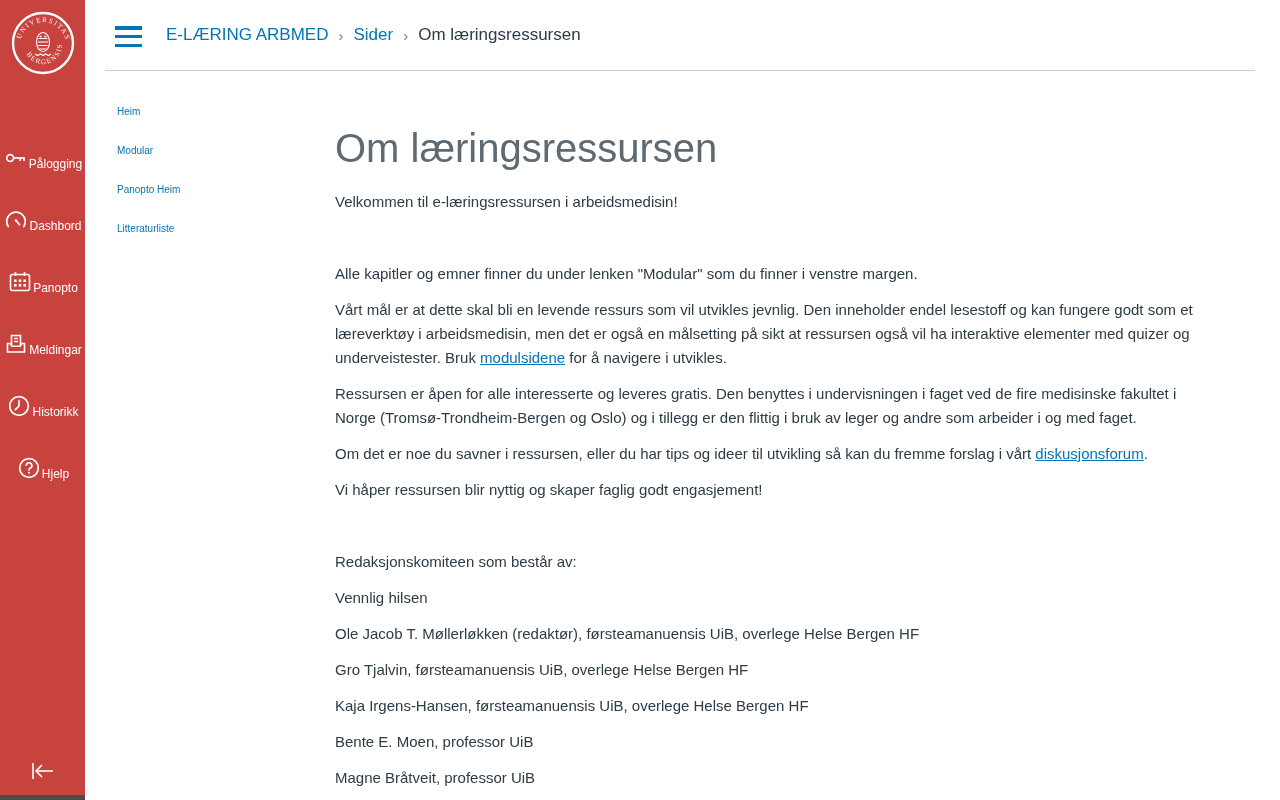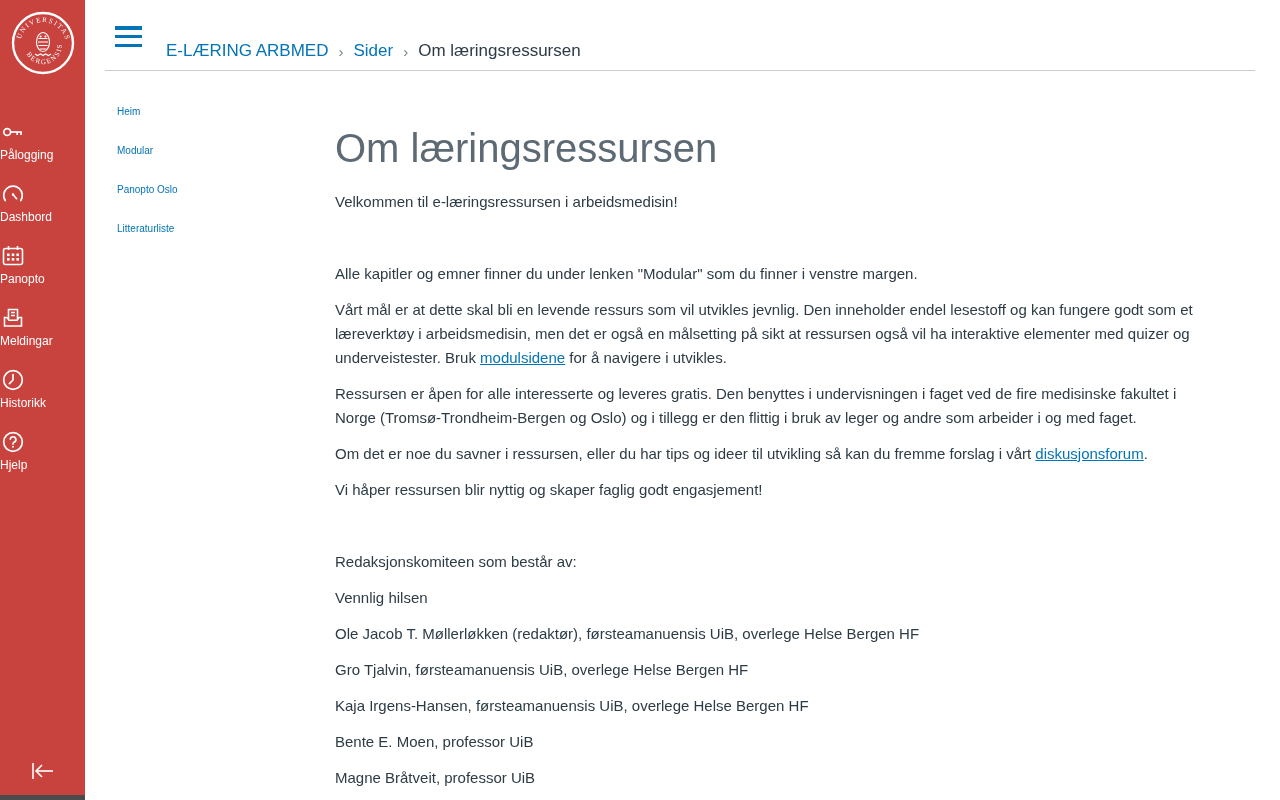--- a/index.html
+++ b/index.html
@@ -27,7 +27,7 @@
   
   .hamburger{position:absolute;left:115px;top:26px;width:27px;height:21px;background:none;border:none;cursor:pointer;display:flex;flex-direction:column;justify-content:space-between;}
   .hamburger span{display:block;height:3.5px;width:100%;background:var(--link-blue);}
-  .breadcrumb{position:absolute;left:166px;top:25px;font-size:17px;white-space:nowrap;display:flex;align-items:center;margin-top:16px;}
+  .breadcrumb{position:absolute;left:166px;top:25px;font-size:17px;white-space:nowrap;display:flex;align-items:center;}
   .breadcrumb a{color:var(--link-blue);text-decoration:none;cursor:pointer;}
   .breadcrumb .sep{color:var(--crumb-sep);font-size:15px;padding:0 10px;}
   .breadcrumb .current{color:var(--text-dark);}

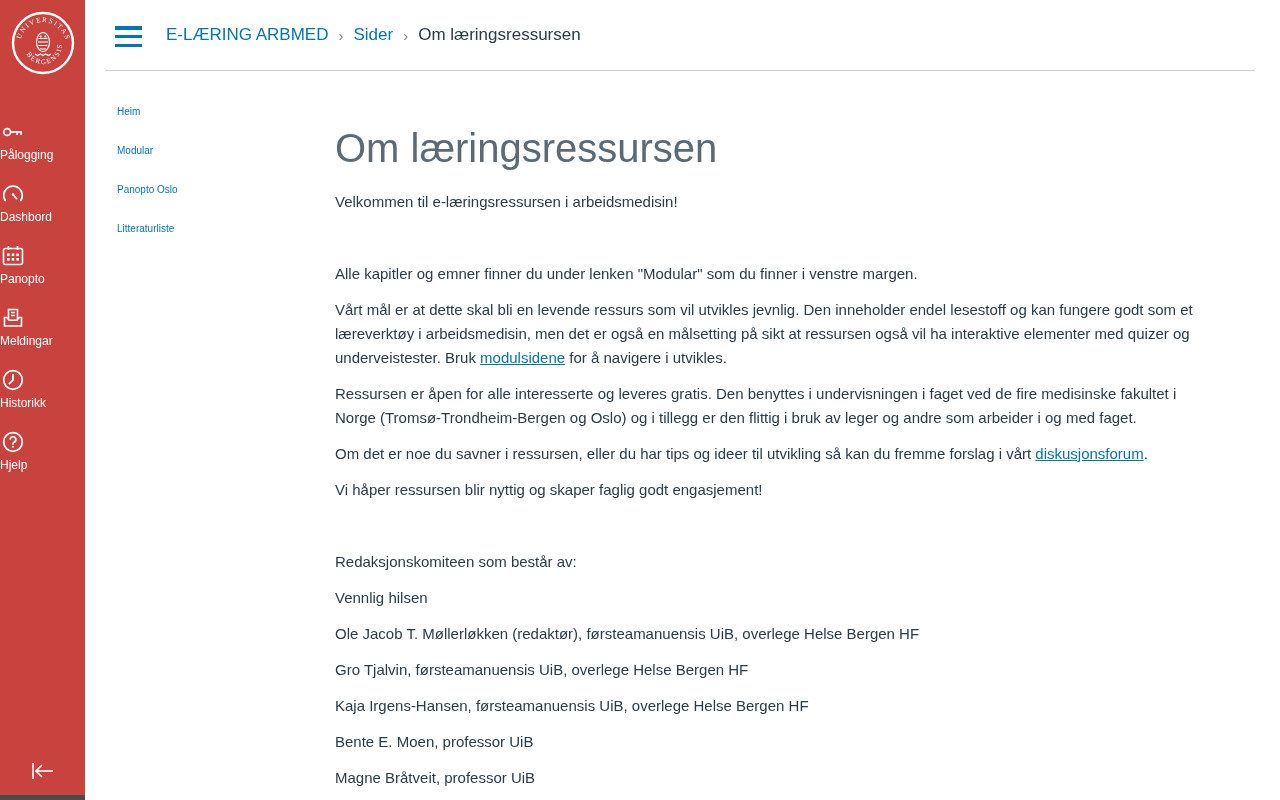--- a/index.html
+++ b/index.html
@@ -18,7 +18,7 @@
   #global-nav{position:absolute;left:0;top:0;width:85px;height:800px;background:var(--sidebar-red);}
   .logo-wrap{position:absolute;top:11px;left:50%;transform:translateX(-50%);}
   .gn-menu{position:absolute;top:109px;left:0;width:100%;display:flex;flex-direction:column;}
-  .gn-item{height:62px;display:flex;flex-direction:column;align-items:flex-start;justify-content:center;color:#fff;cursor:pointer;}
+  .gn-item{height:62px;display:flex;align-items:flex-end;justify-content:center;color:#fff;cursor:pointer;}
   .gn-item .gn-icon{width:26px;height:26px;}
   .gn-item .gn-label{font-size:12px;margin-top:3px;color:#fff;white-space:nowrap;}
   .collapse-btn{position:absolute;bottom:14px;left:50%;transform:translateX(-50%);width:34px;height:30px;background:none;border:none;cursor:pointer;}

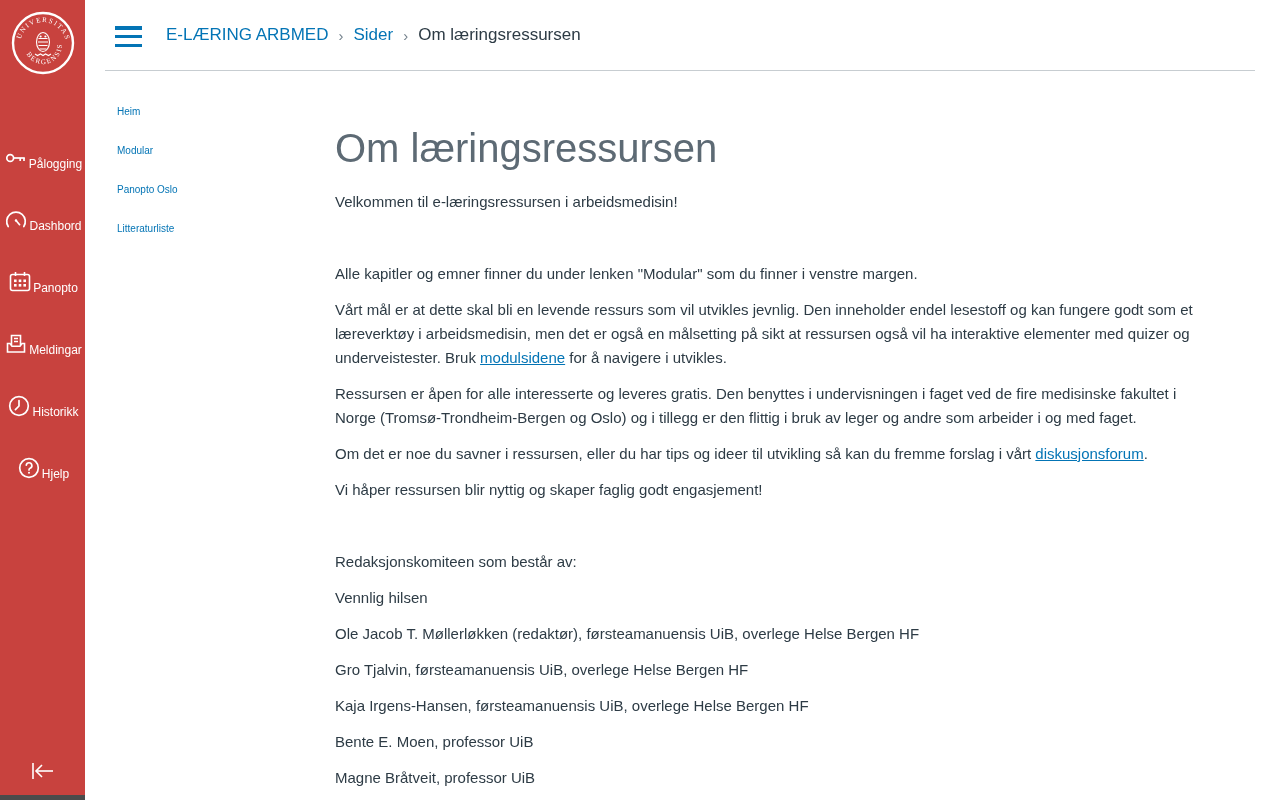--- a/index.html
+++ b/index.html
@@ -158,7 +158,7 @@
 <ul class="course-nav">
   <li><a>Heim</a></li>
   <li><a>Modular</a></li>
-  <li><a>Panopto Oslo</a></li>
+  <li><a>Panopto Heim</a></li>
   <li><a>Litteraturliste</a></li>
 </ul>
 

